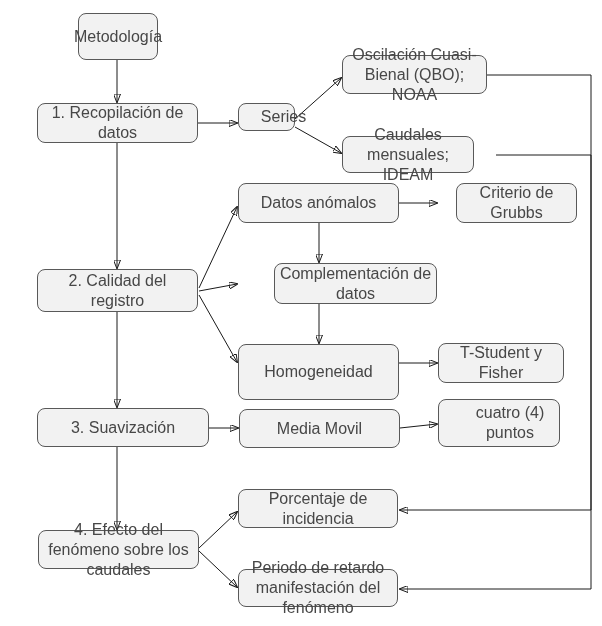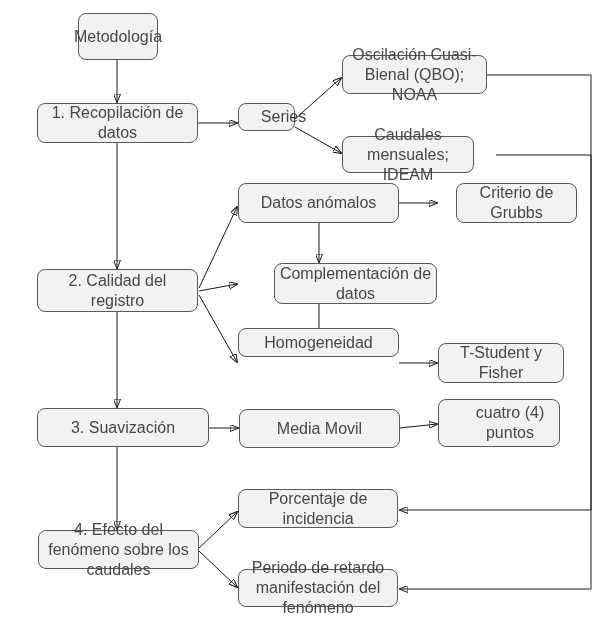--- a/index.html
+++ b/index.html
@@ -52,7 +52,7 @@
   .n-criterio-grubbs { left: 456px; top: 183px; width: 121px; height: 40px; }
   .n-calidad         { left: 37px;  top: 269px; width: 161px; height: 43px; }
   .n-complementacion { left: 238px; top: 263px; width: 163px; height: 41px; margin-left: 36px; }
-  .n-homogeneidad    { left: 238px; top: 328px; width: 161px; height: 29px; }
+  .n-homogeneidad    { left: 238px; top: 344px; width: 161px; height: 56px; }
   .n-tstudent        { left: 438px; top: 343px; width: 126px; height: 40px; }
   .n-suavizacion     { left: 37px;  top: 408px; width: 172px; height: 39px; }
   .n-media-movil     { left: 239px; top: 409px; width: 161px; height: 39px; }

